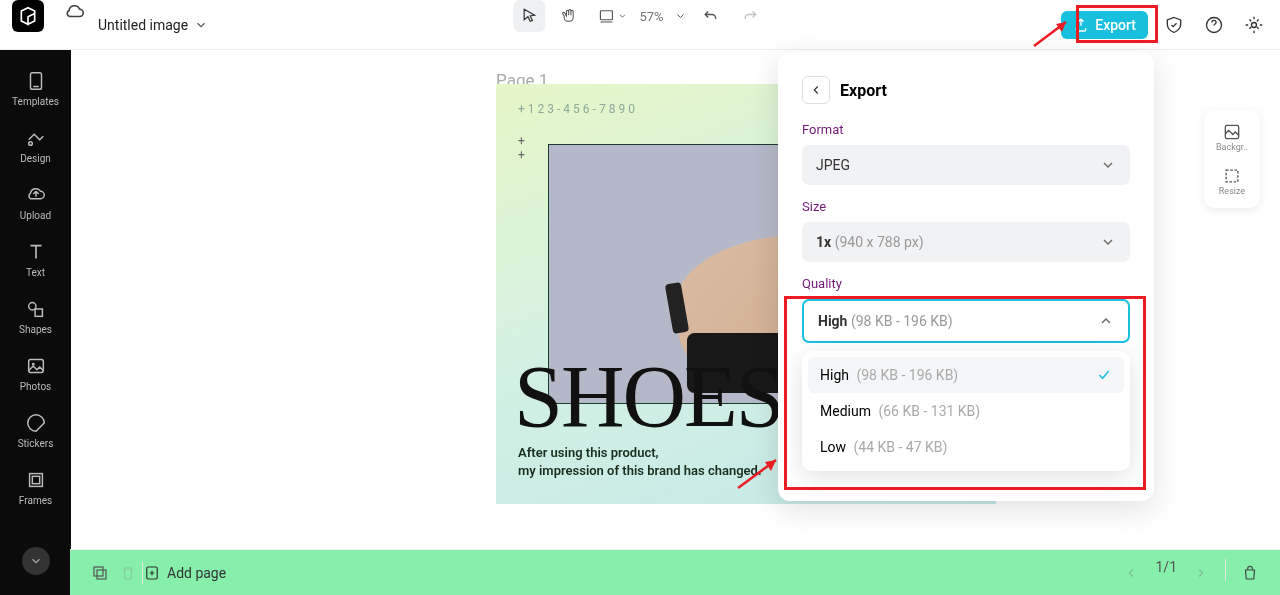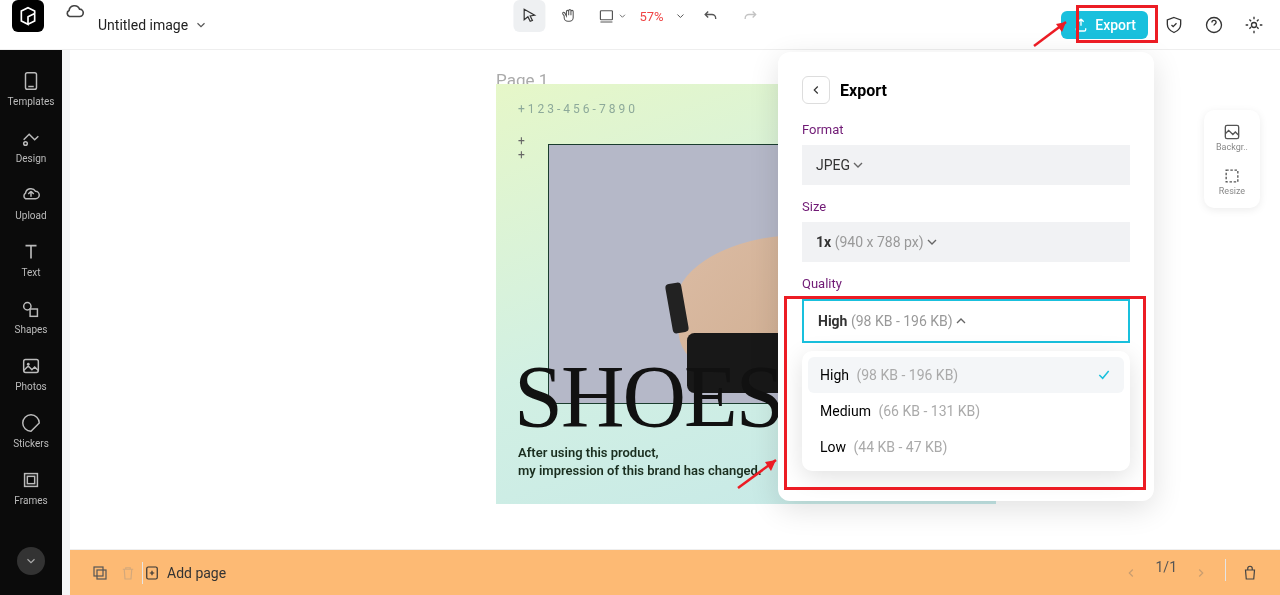--- a/index.html
+++ b/index.html
@@ -13,7 +13,7 @@
 .center-tools { position: absolute; left: 50%; transform: translateX(-50%); display: flex; align-items: center; gap: 8px; }
 .tool-btn { width: 32px; height: 32px; border-radius: 6px; display: flex; align-items: center; justify-content: center; color: #444; cursor: pointer; }
 .tool-btn.active { background: #eef0f2; }
-.zoom { font-size: 13px; color: #ef4444; display: flex; align-items: center; gap: 11px; cursor: pointer; }
+.zoom { font-size: 13px; color: #737373; display: flex; align-items: center; gap: 11px; cursor: pointer; }
 .topright { margin-left: auto; display: flex; align-items: center; gap: 12px; }
 .export-btn { background: #19c0dd; color: #fff; border-radius: 6px; padding: 6px 12px; font-size: 14px; font-weight: 500; display: flex; align-items: center; gap: 6px; cursor: pointer; border: none; }
 .icon-btn { width: 28px; height: 28px; display: flex; align-items: center; justify-content: center; color: #333; cursor: pointer; }

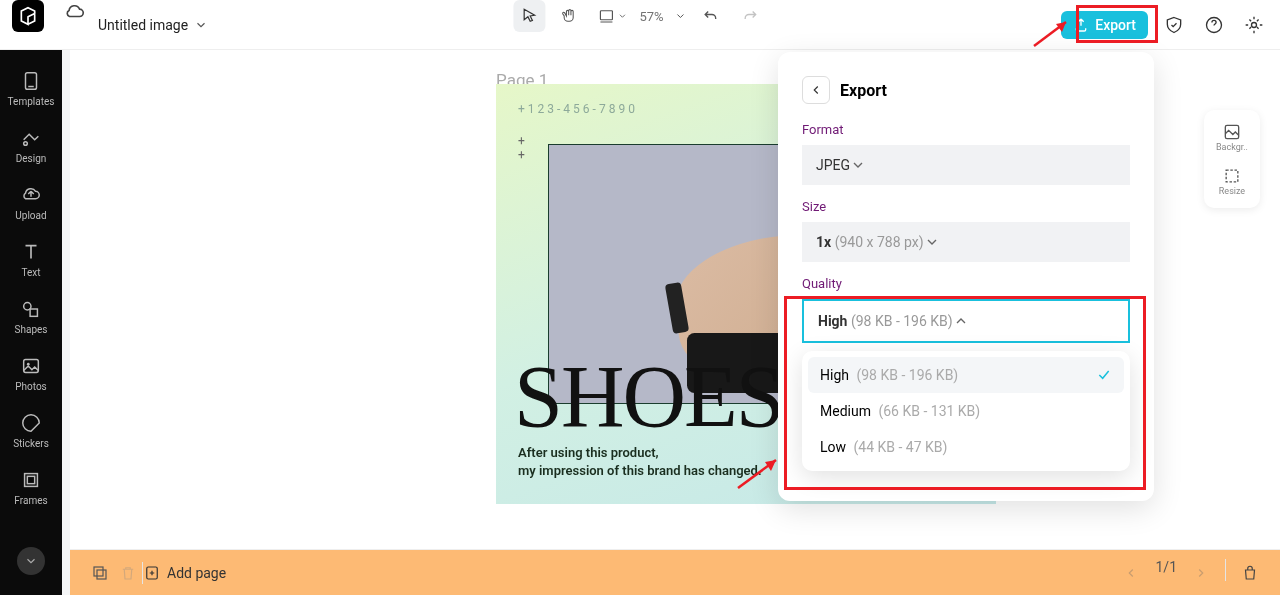--- a/index.html
+++ b/index.html
@@ -19,7 +19,7 @@
 .icon-btn { width: 28px; height: 28px; display: flex; align-items: center; justify-content: center; color: #333; cursor: pointer; }
 
 
-.leftbar { position: absolute; left: 0; top: 0; bottom: 0; width: 62px; background: #0b0b0b; display: flex; flex-direction: column; align-items: center; padding-top: 60px; z-index: 4; }
+.leftbar { position: absolute; left: 0; top: 0; bottom: 0; width: 71px; background: #0b0b0b; display: flex; flex-direction: column; align-items: center; padding-top: 60px; z-index: 4; }
 .side-item { width: 70px; padding: 10px 0; display: flex; flex-direction: column; align-items: center; gap: 4px; color: #bbb; cursor: pointer; }
 .side-item svg { width: 22px; height: 22px; }
 .side-item span { font-size: 10px; }

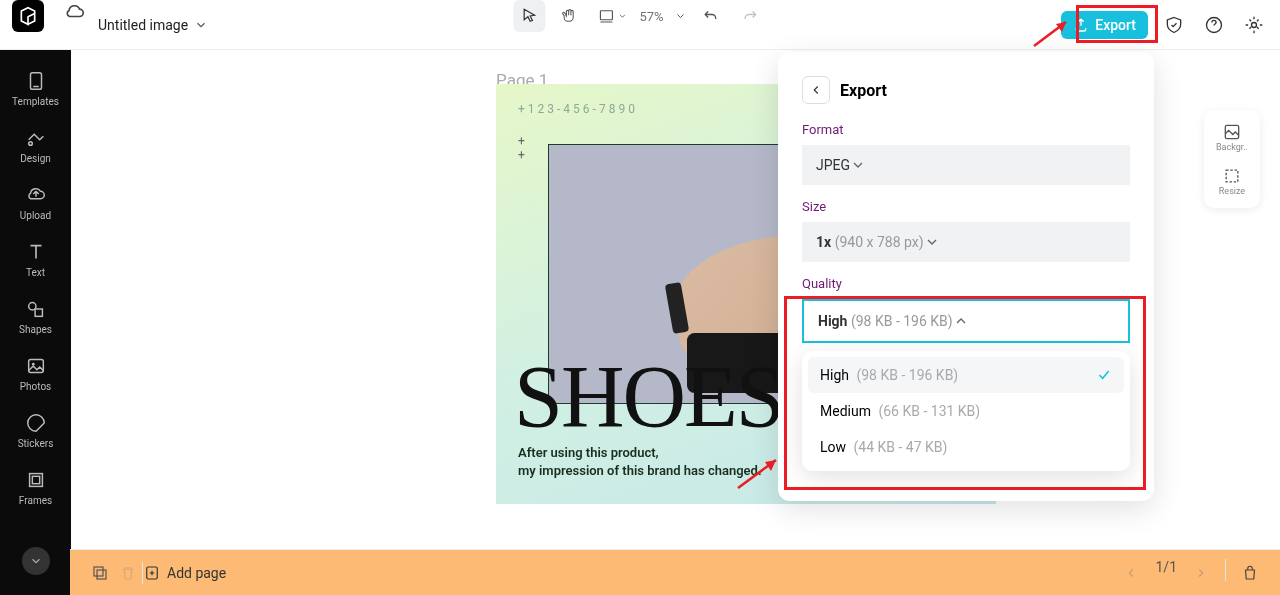--- a/index.html
+++ b/index.html
@@ -49,7 +49,7 @@
 .back-btn { width: 28px; height: 28px; border: 1px solid #ddd; border-radius: 6px; display:flex;align-items:center;justify-content:center;cursor:pointer;color:#333; }
 .panel-title { font-size: 16px; font-weight: 700; }
 .field-label { font-size: 13px; color: #701a75; margin-bottom: 8px; margin-top: 14px; }
-.select-box { background: #f1f2f4; border-radius: 0; padding: 12px 14px; display: flex; align-items: center; cursor: pointer; font-size: 14px; color: #333; }
+.select-box { background: #f1f2f4; border-radius: 7px; padding: 12px 14px; display: flex; align-items: center; justify-content: space-between; cursor: pointer; font-size: 14px; color: #333; }
 .select-box .dim { color: #999; }
 .select-box.open { background: #fff; border: 2px solid #19c0dd; }
 .dropdown { margin-top: 8px; background: #fff; border-radius: 10px; box-shadow: 0 6px 24px rgba(0,0,0,.12); padding: 6px; }

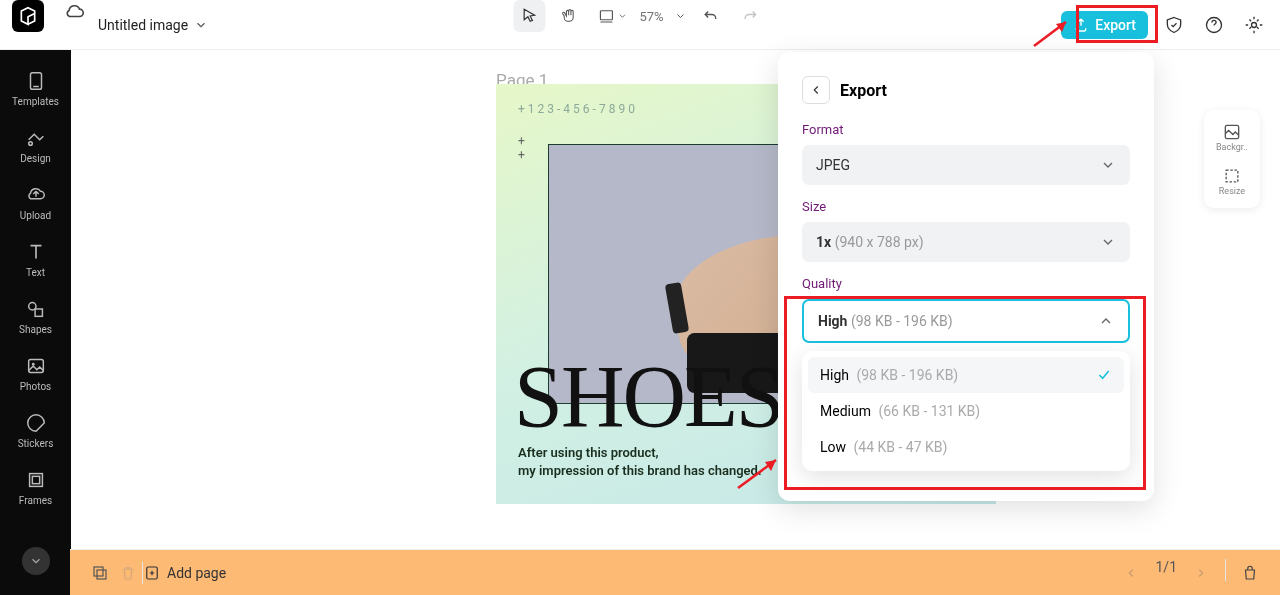--- a/index.html
+++ b/index.html
@@ -59,7 +59,7 @@
 .check { color: #19c0dd; }
 
 
-.bottombar { position: absolute; left: 70px; right: 0; bottom: 0; height: 46px; background: #fdba74; border-top: 1px solid #eee; display: flex; align-items: center; padding: 0 16px; z-index:4; }
+.bottombar { position: absolute; left: 70px; right: 0; bottom: 0; height: 46px; background: #86efac; border-top: 1px solid #eee; display: flex; align-items: center; padding: 0 16px; z-index:4; }
 .add-page { display: flex; align-items: center; gap: 6px; font-size: 14px; color: #333; cursor: pointer; }
 .page-nav { margin-left: auto; display: flex; gap: 10px; color: #555; font-size: 14px; }
 .divider { width:1px; height:22px; background:#e5e5e5; }

